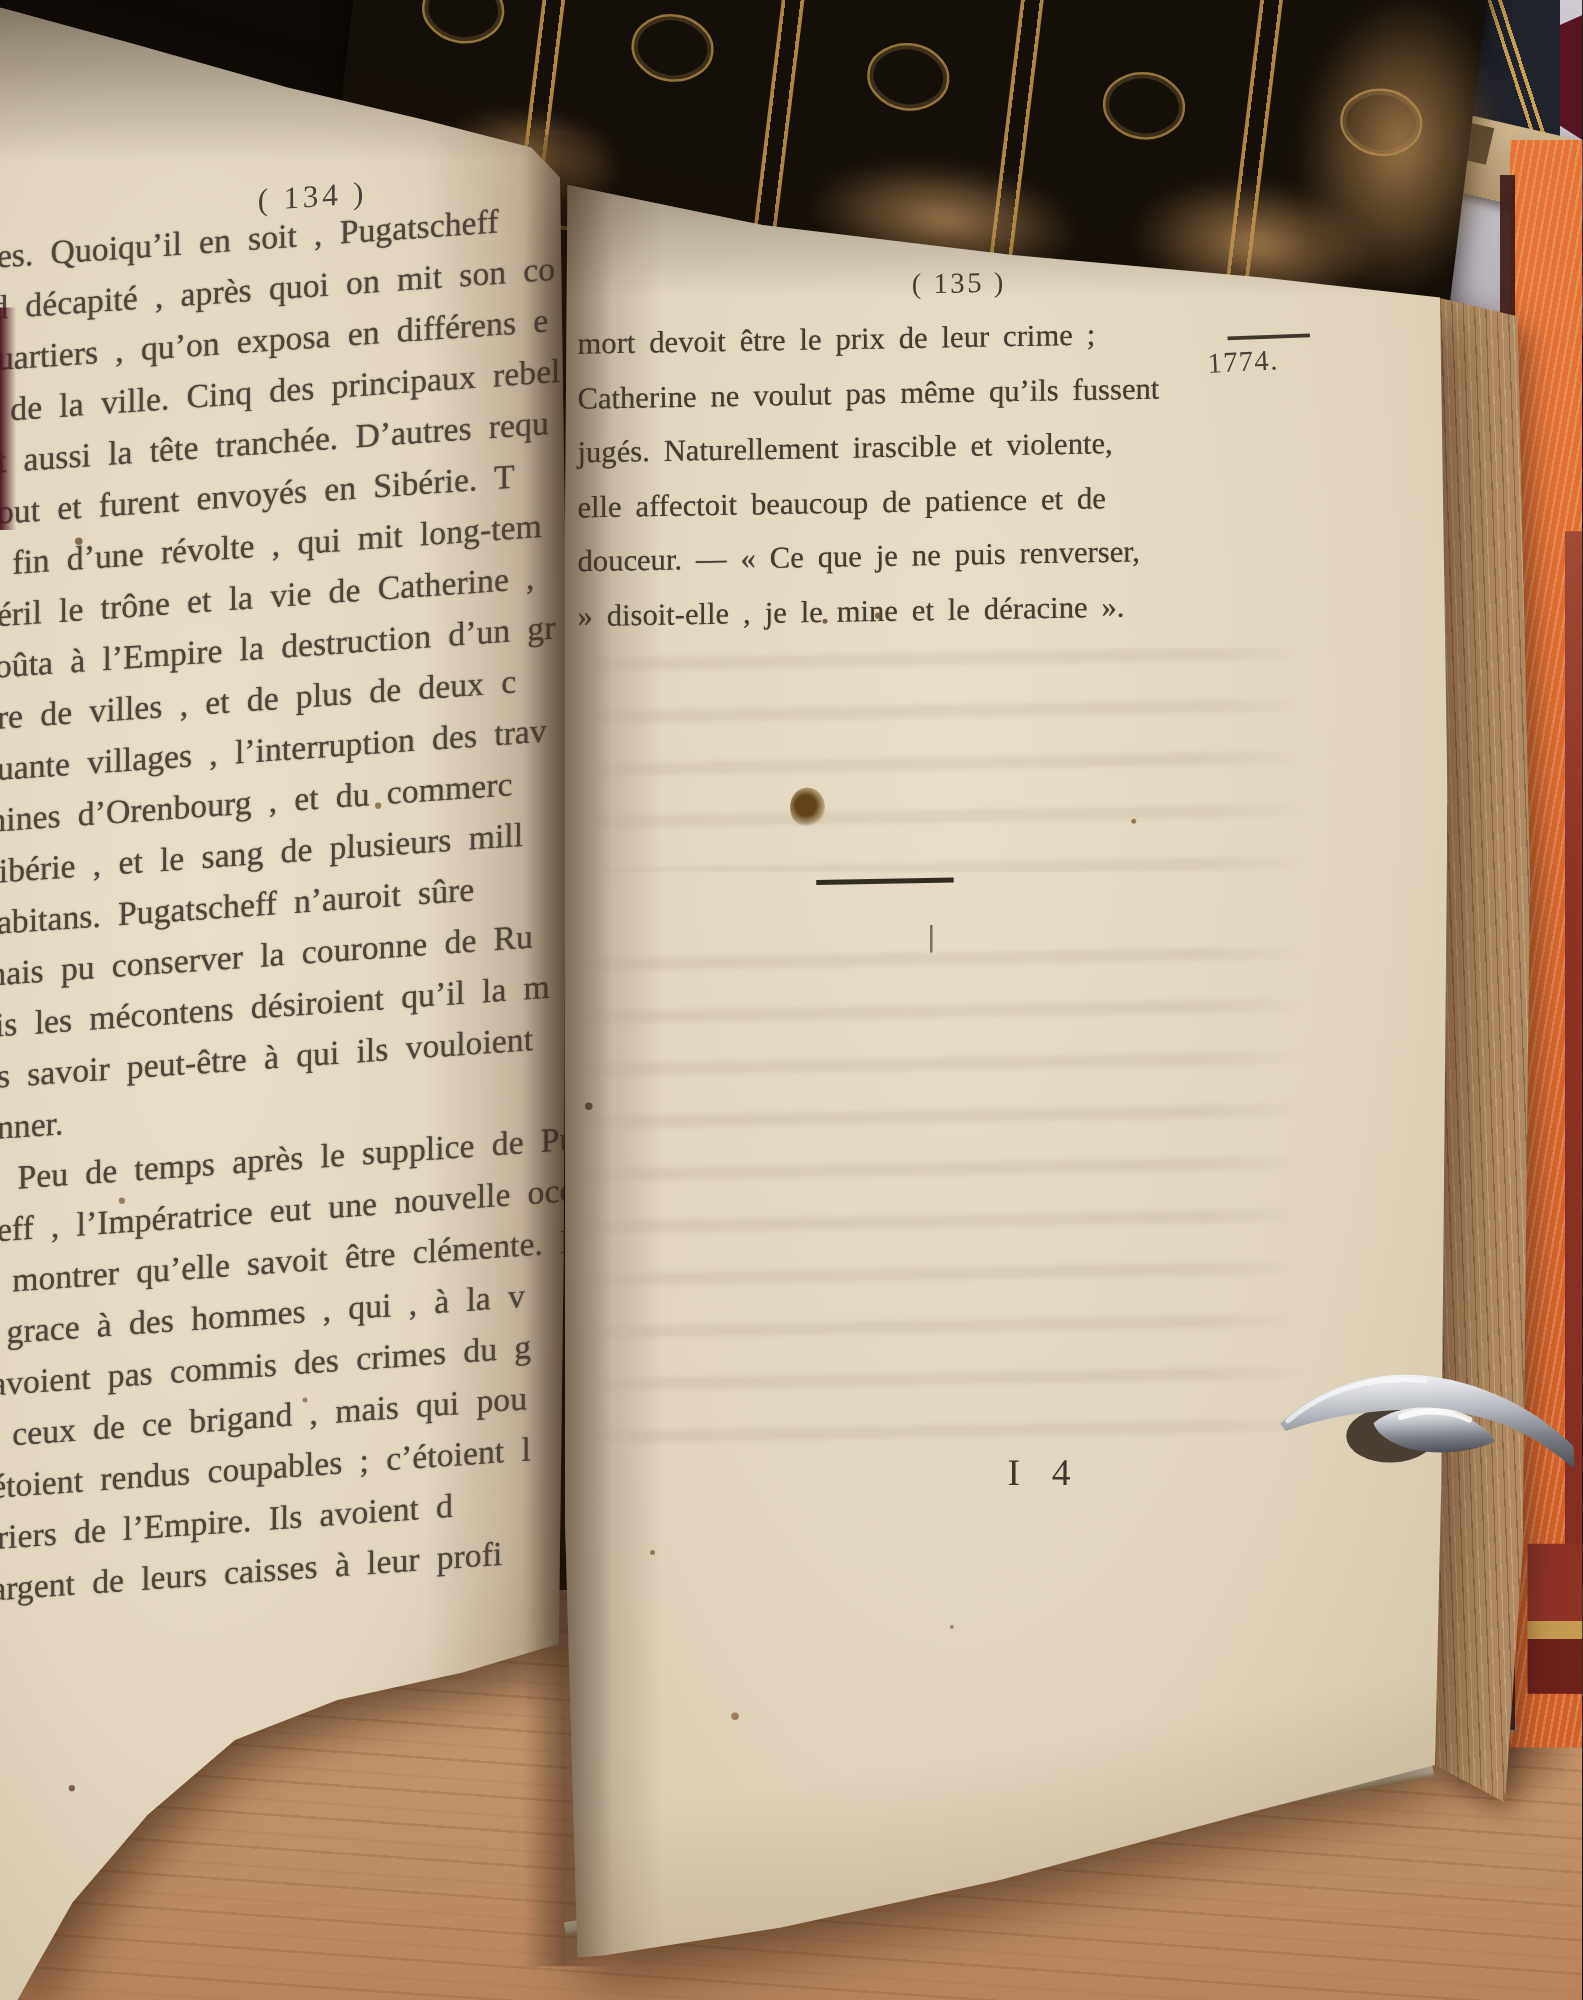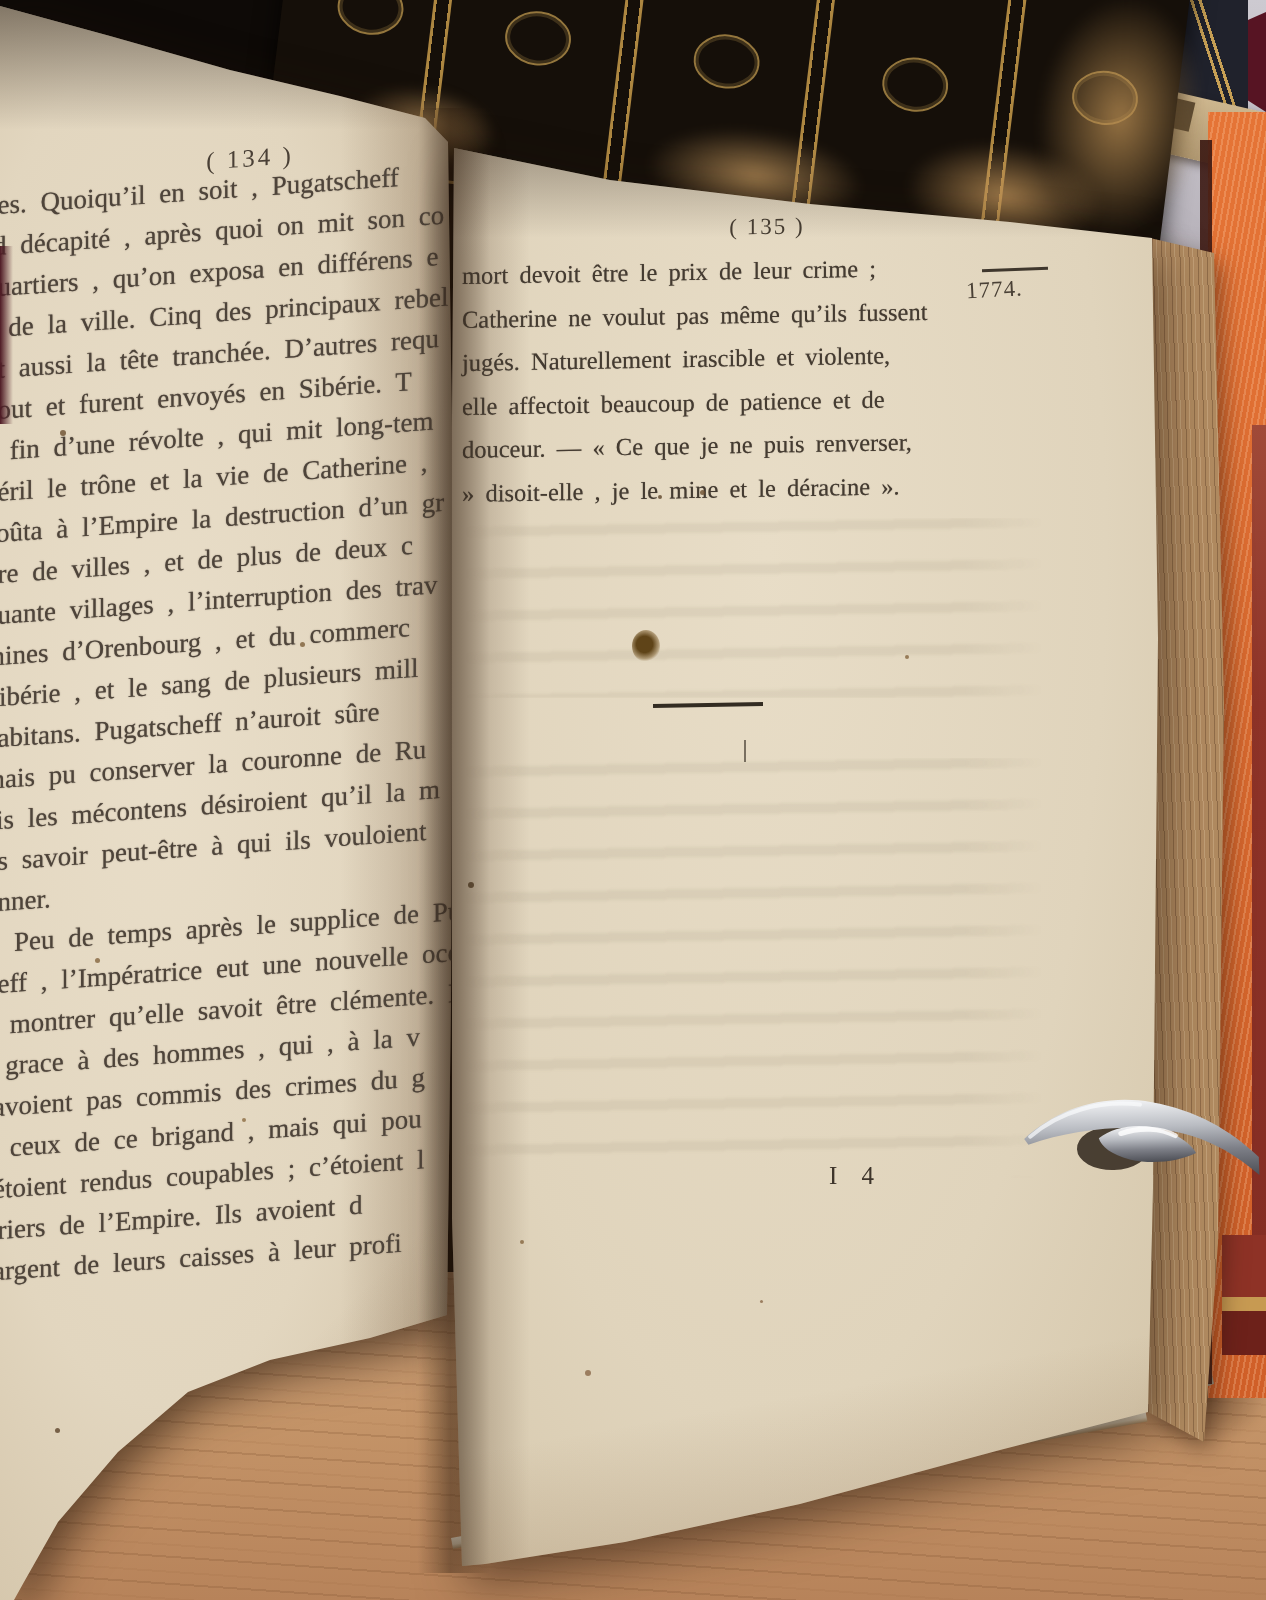--- a/index.html
+++ b/index.html
@@ -102,7 +102,7 @@
   .rp-margin-year{left:526px;top:158px;width:90px;font-size:23px;color:#4a4136;transform:rotate(-3deg);letter-spacing:1px;}
   .rp-divider{left:213px;top:585px;width:110px;height:4px;background:#332c22;transform:rotate(-1deg);}
   .rp-tick{left:304px;top:622px;width:2px;height:22px;background:#4a4136;opacity:.7;}
-  .rp-signature{left:366px;top:1044px;width:100px;font-size:25px;letter-spacing:9px;color:#3e352b;text-align:center;}
+  .rp-signature{left:366px;top:1044px;width:100px;font-size:30px;letter-spacing:9px;color:#3e352b;}
 
   
   .ghost{filter:blur(1.6px);opacity:.55;

